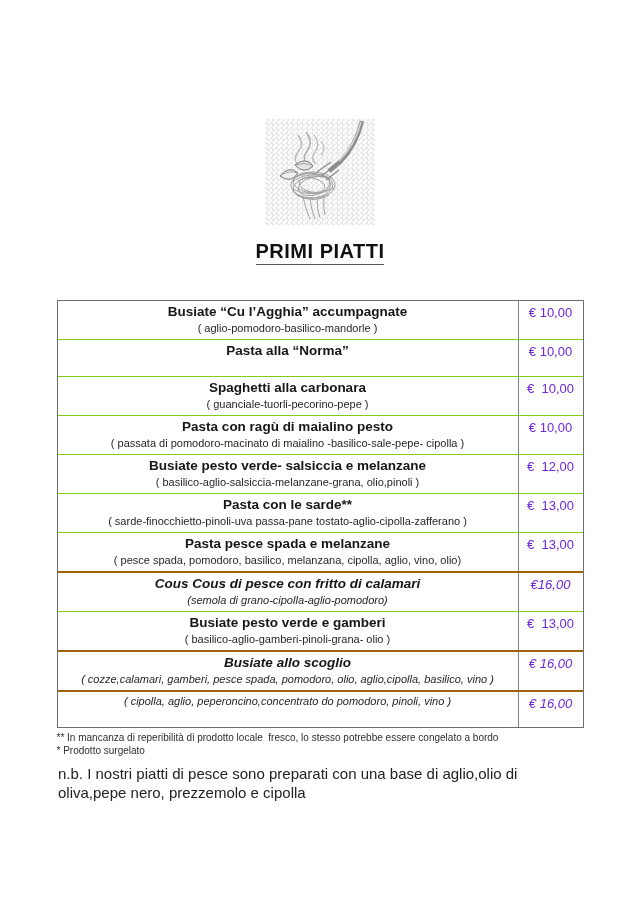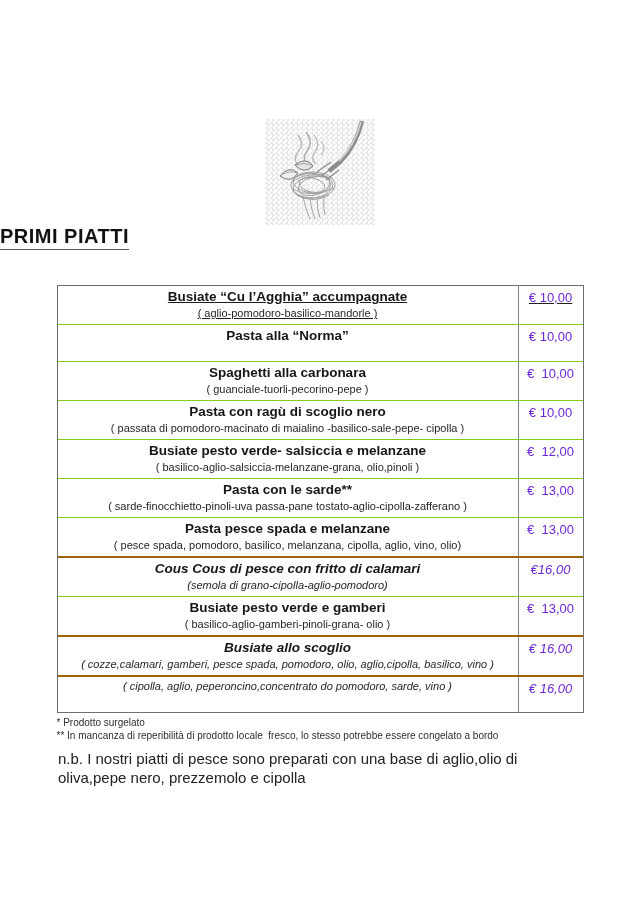--- a/index.html
+++ b/index.html
@@ -16,7 +16,7 @@
 
   
   .page-title{
-    
+    margin-top:15px; text-align:center;
     font-size:20px; font-weight:700; letter-spacing:.5px; color:#111;
   }
   .page-title span{

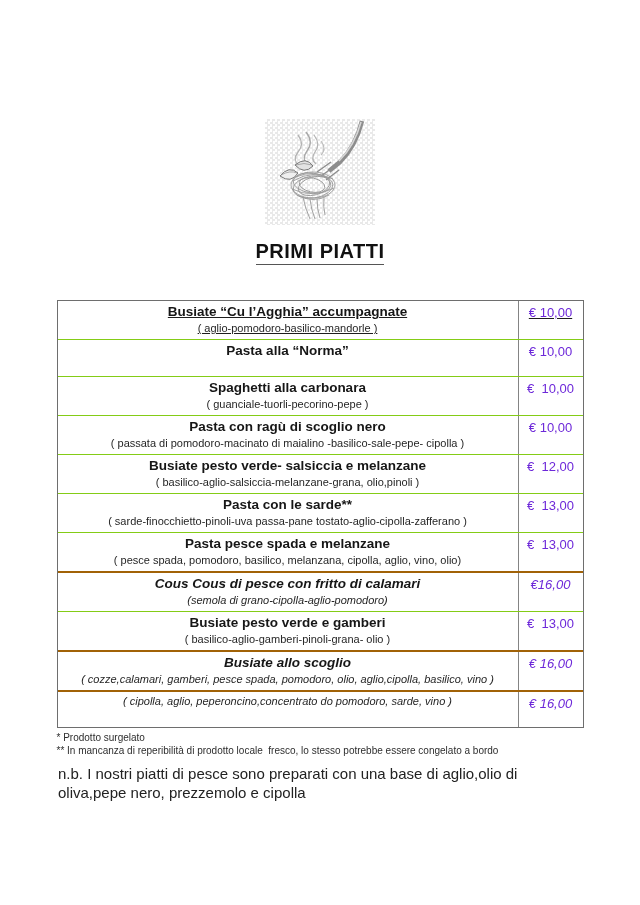--- a/index.html
+++ b/index.html
@@ -29,7 +29,7 @@
     border:1px solid #6e6e6e;
   }
   .menu-row{ display:flex; min-height:37px; border-top:1px solid #84cc16; }
-  .menu-row:first-child{ border-top:none;text-decoration:underline; }
+  .menu-row:first-child{ border-top:none; }
   .menu-row.heavy{ border-top:2px solid #a16207;font-style:italic; }
   .dish-cell{
     flex:1; border-right:1px solid #848484;

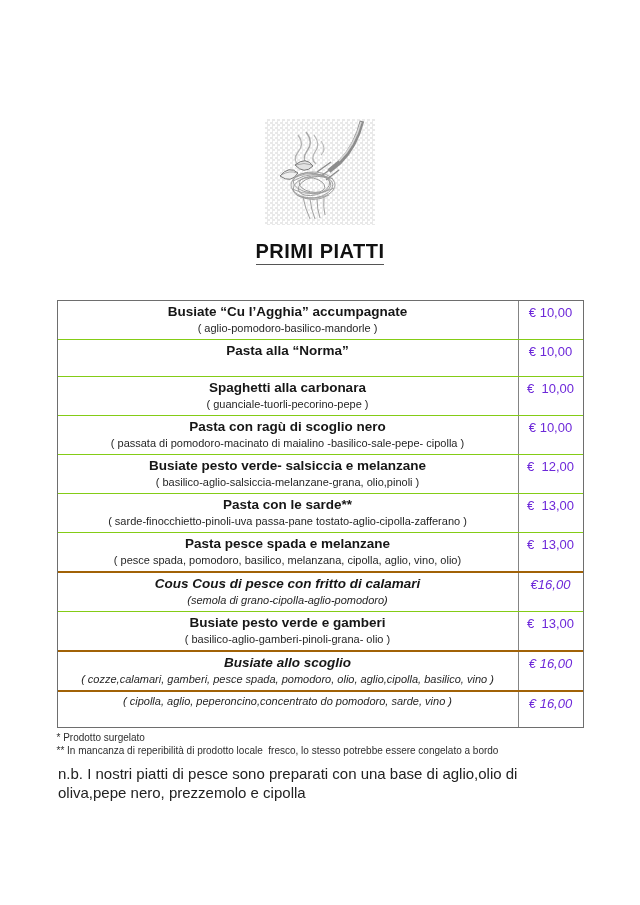--- a/index.html
+++ b/index.html
@@ -122,7 +122,7 @@
 
     <div class="menu-row">
       <div class="dish-cell">
-        <div class="dish-name">Pasta con ragù di scoglio nero</div>
+        <div class="dish-name">Pasta con ragù di maialino pesto</div>
         <div class="dish-ingredients">( passata di pomodoro-macinato di maialino -basilico-sale-pepe- cipolla )</div>
       </div>
       <div class="price-cell">€ 10,00</div>

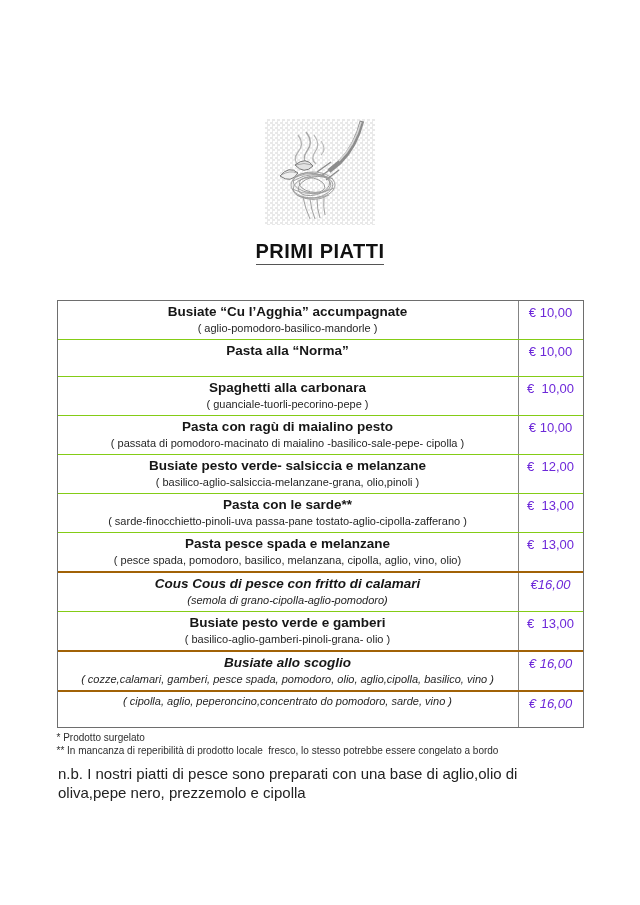--- a/index.html
+++ b/index.html
@@ -179,7 +179,7 @@
 
     <div class="menu-row heavy">
       <div class="dish-cell">
-        <div class="dish-ingredients">( cipolla, aglio, peperoncino,concentrato do pomodoro, sarde, vino )</div>
+        <div class="dish-ingredients">( cipolla, aglio, peperoncino,concentrato do pomodoro, pinoli, vino )</div>
       </div>
       <div class="price-cell">€ 16,00</div>
     </div>

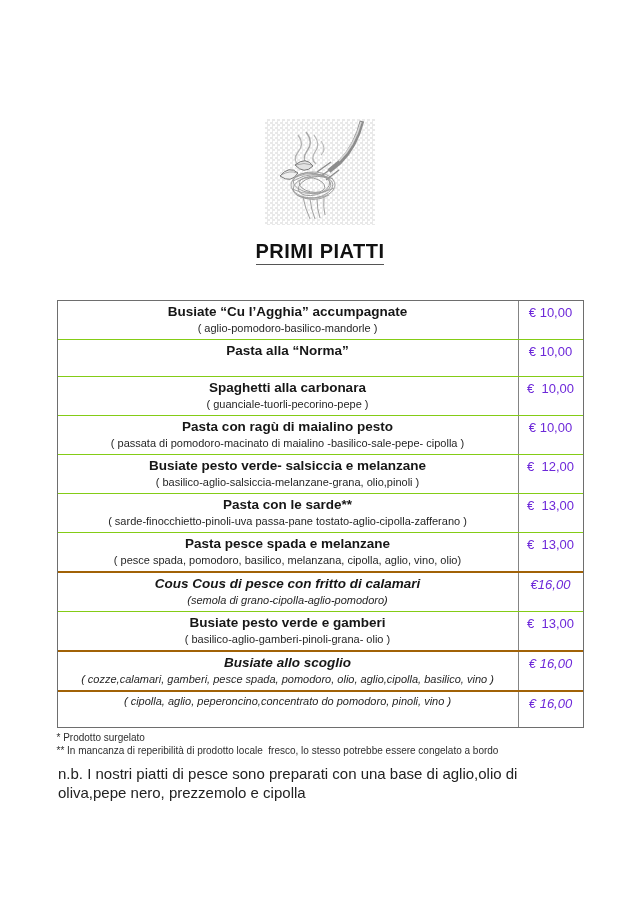--- a/index.html
+++ b/index.html
@@ -187,8 +187,8 @@
   </div>
 
   <div class="footnotes">
+    <div class="footnote">** In mancanza di reperibilità di prodotto locale  fresco, lo stesso potrebbe essere congelato a bordo</div>
     <div class="footnote">* Prodotto surgelato</div>
-    <div class="footnote">** In mancanza di reperibilità di prodotto locale  fresco, lo stesso potrebbe essere congelato a bordo</div>
   </div>
 
   <div class="nb-note">n.b. I nostri piatti di pesce sono preparati con una base di aglio,olio di oliva,pepe nero, prezzemolo e cipolla</div>

